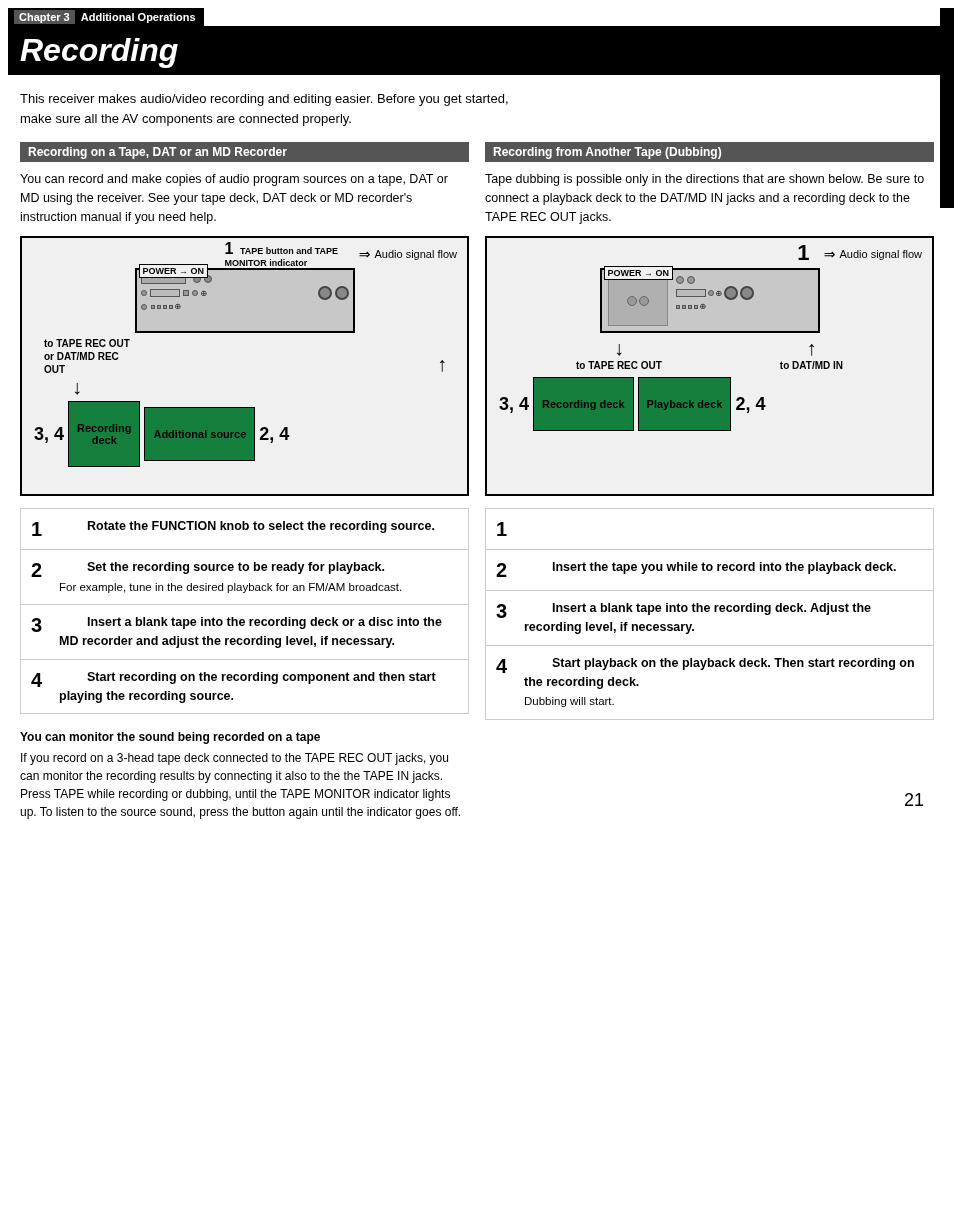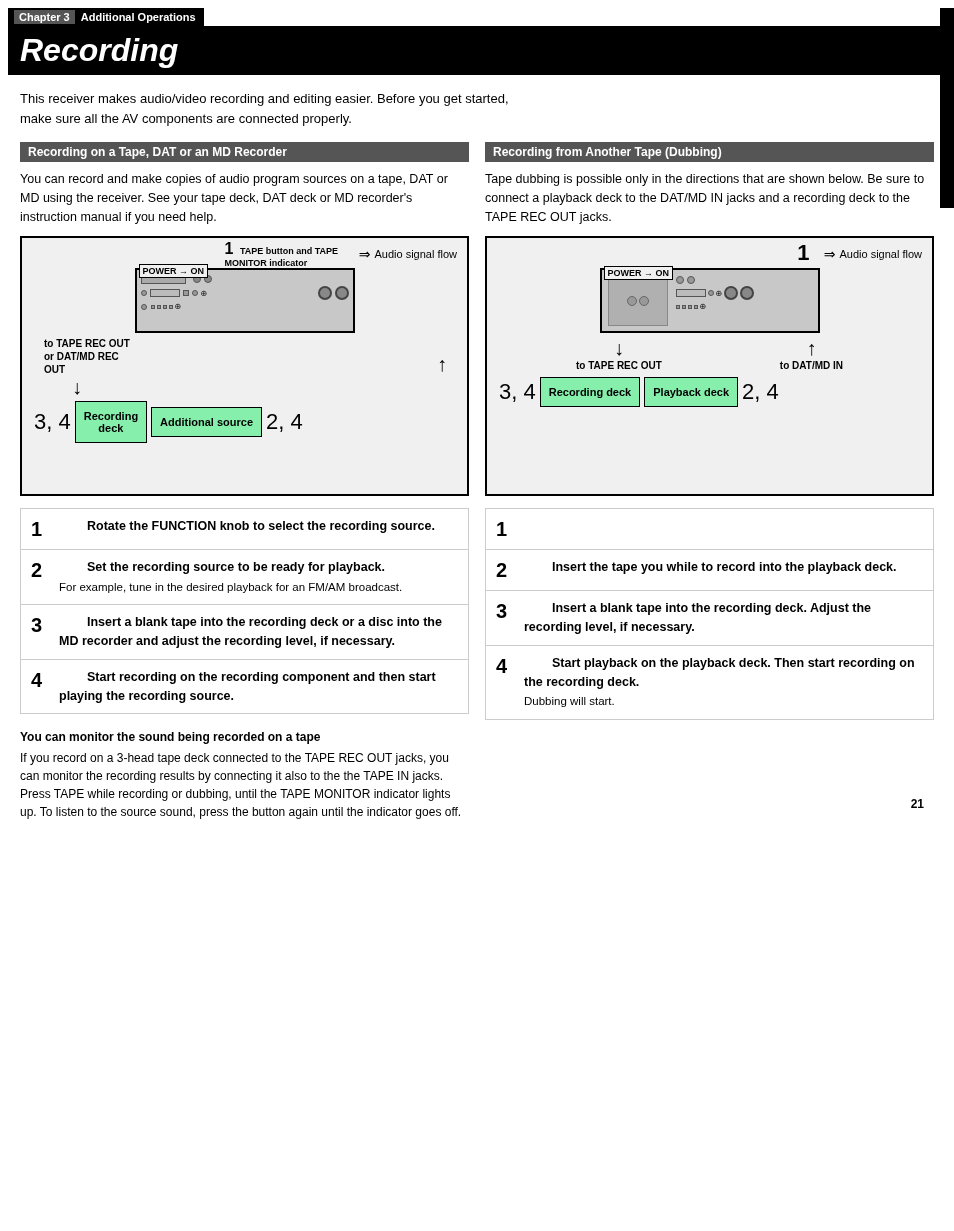--- a/index.html
+++ b/index.html
@@ -188,8 +188,8 @@
     }
 
     .step-num-bold {
-      font-size: 22px;
-      font-weight: normal;
+      font-size: 18px;
+      font-weight: bold;
     }
   </style>
 </head>

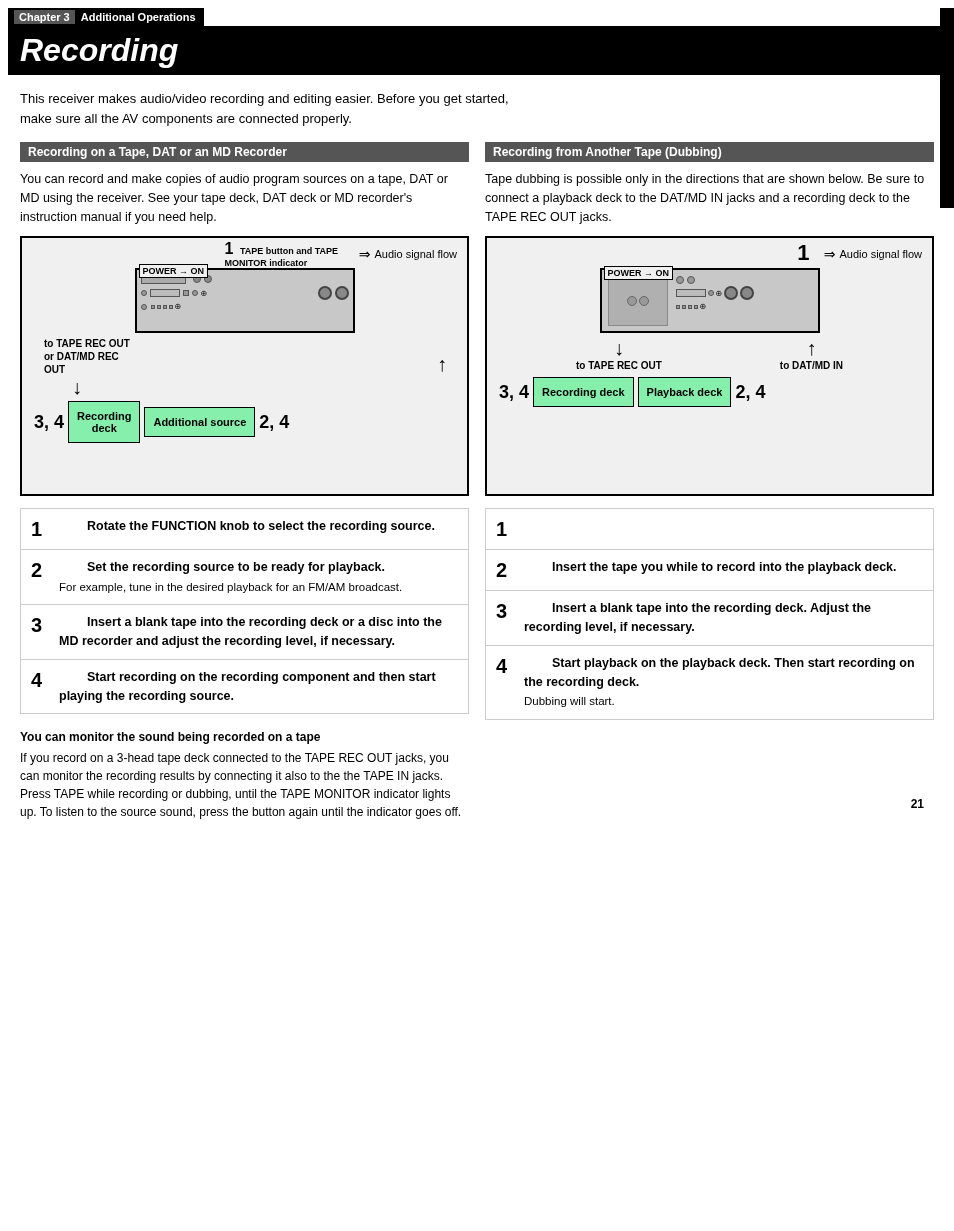--- a/index.html
+++ b/index.html
@@ -98,10 +98,10 @@
     }
     .diag-box {
       border: 1px solid #000;
-      padding: 8px 8px;
+      padding: 20px 8px;
       font-size: 11px;
       font-weight: bold;
-      background: #86efac;
+      background: #15803d;
       display: flex;
       align-items: center;
       justify-content: center;

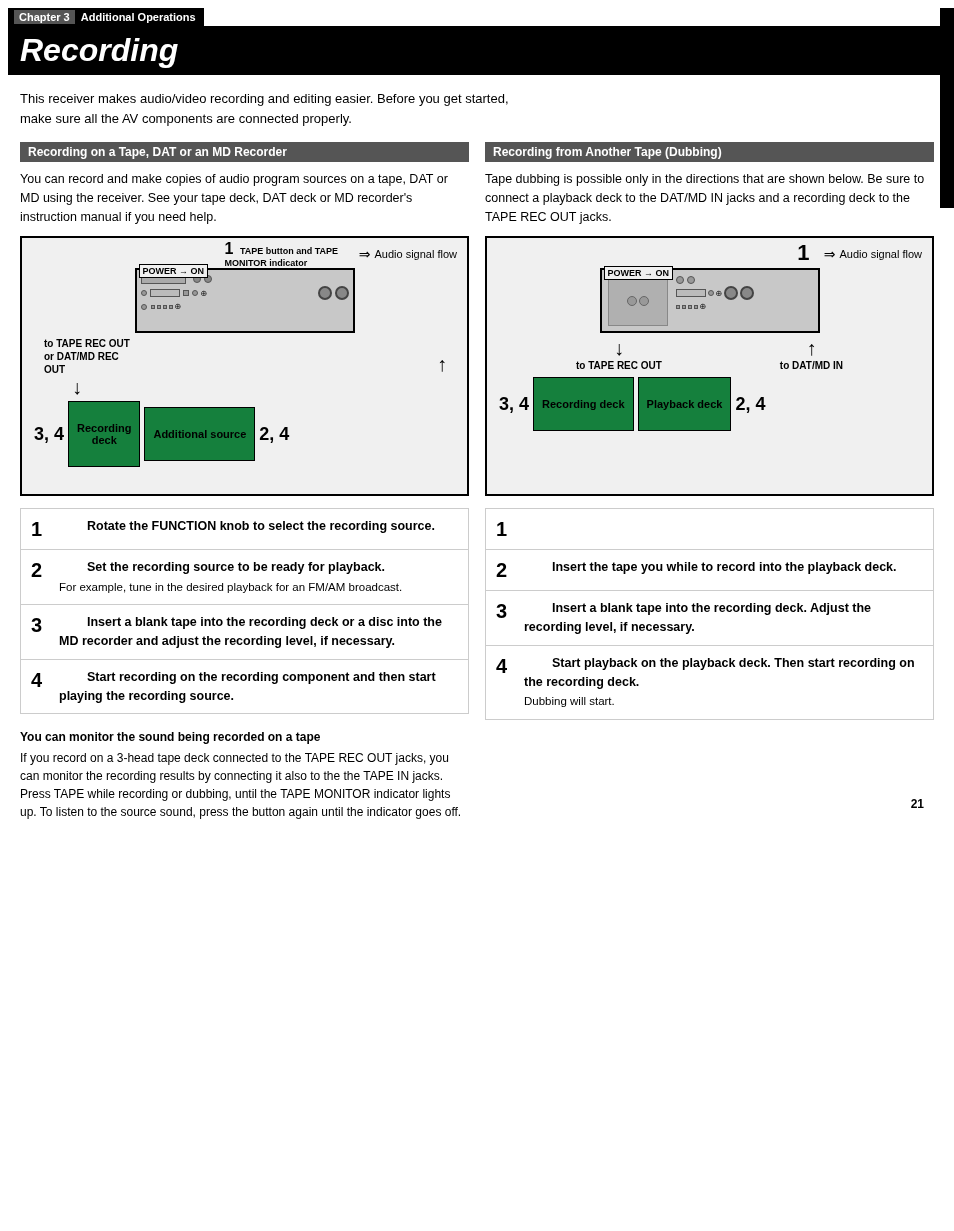--- a/index.html
+++ b/index.html
@@ -161,8 +161,8 @@
       position: absolute;
       bottom: 20px;
       right: 30px;
-      font-size: 12px;
-      font-weight: bold;
+      font-size: 18px;
+      font-weight: normal;
     }
 
     .to-tape-label {

